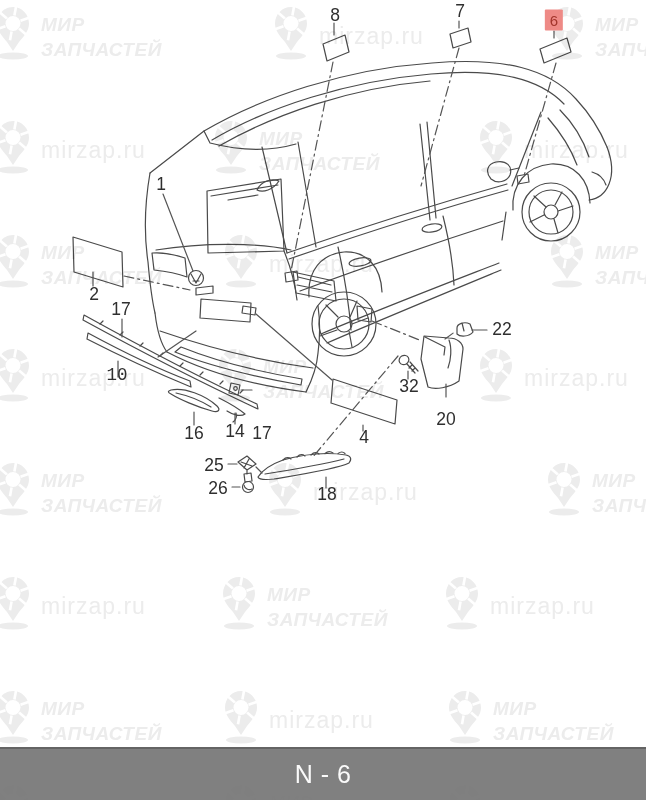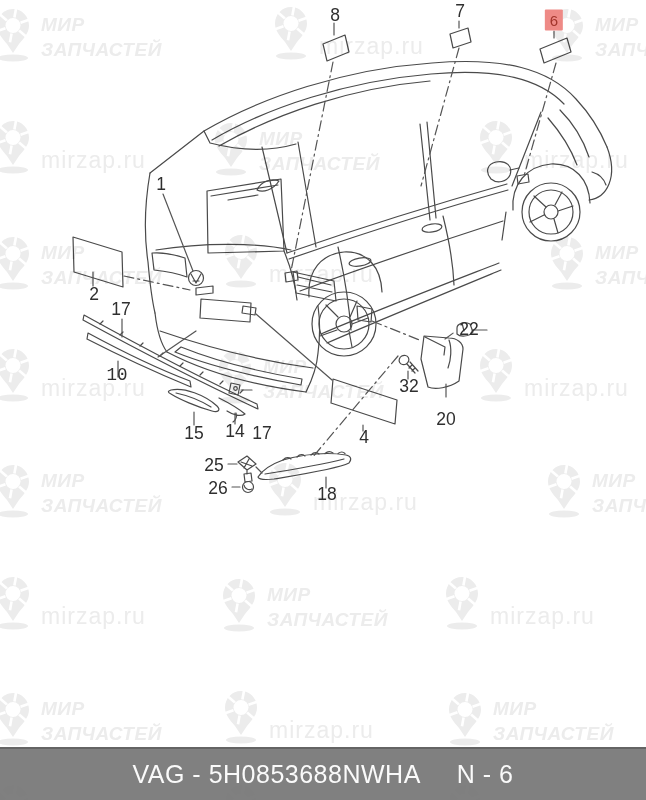--- a/index.html
+++ b/index.html
@@ -10,7 +10,7 @@
   .art{position:absolute;left:0;top:0;}
   .wm-layer{position:absolute;left:0;top:0;width:646px;height:800px;
     mix-blend-mode:multiply;pointer-events:none;}
-  .wm-unit{position:absolute;display:flex;gap:9px;align-items:flex-end;}
+  .wm-unit{position:absolute;display:flex;gap:9px;align-items:flex-start;}
   .wm-brand{font-weight:bold;font-size:19px;line-height:1.32;letter-spacing:.5px;
     color:#ececec;margin-top:6px;white-space:nowrap;font-style:italic;}
   .wm-site{font-size:23px;letter-spacing:1px;color:#ececec;margin-top:17px;white-space:nowrap;}

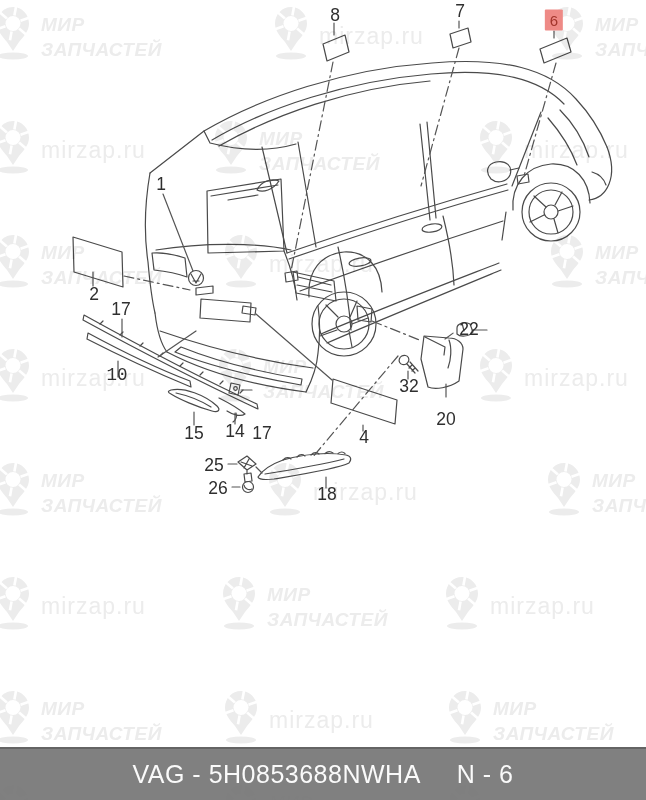--- a/index.html
+++ b/index.html
@@ -593,7 +593,7 @@
       <div class="callout" style="left: 262px; top: 390px; margin-top: 44px;">17</div>
       <div class="callout" style="left: 327px; top: 495px;">18</div>
       <div class="callout" style="left: 446px; top: 420px;">20</div>
-      <div class="callout" style="left: 469px; top: 330px;">22</div>
+      <div class="callout" style="left: 502px; top: 330px;">22</div>
       <div class="callout" style="left: 409px; top: 387px;">32</div>
       <div class="callout" style="left: 214px; top: 466px;">25</div>
       <div class="callout" style="left: 218px; top: 489px;">26</div>

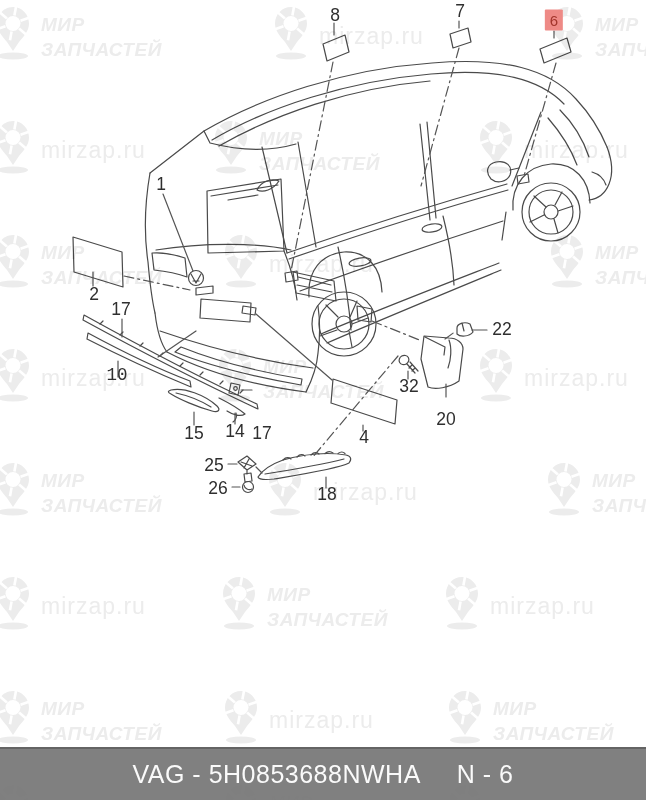--- a/index.html
+++ b/index.html
@@ -587,7 +587,7 @@
       <div class="callout" style="left: 460px; top: 12px;">7</div>
       <div class="callout" style="left: 335px; top: 16px;">8</div>
       <div class="callout" style="left: 117px; top: 376px; font-family: Liberation Mono, monospace;">10</div>
-      <div class="callout" style="left: 194px; top: 434px;">15</div>
+      <div class="callout" style="left: 194px; top: 434px;">16</div>
       <div class="callout" style="left: 121px; top: 310px;">17</div>
       <div class="callout" style="left: 235px; top: 432px;">14</div>
       <div class="callout" style="left: 262px; top: 390px; margin-top: 44px;">17</div>

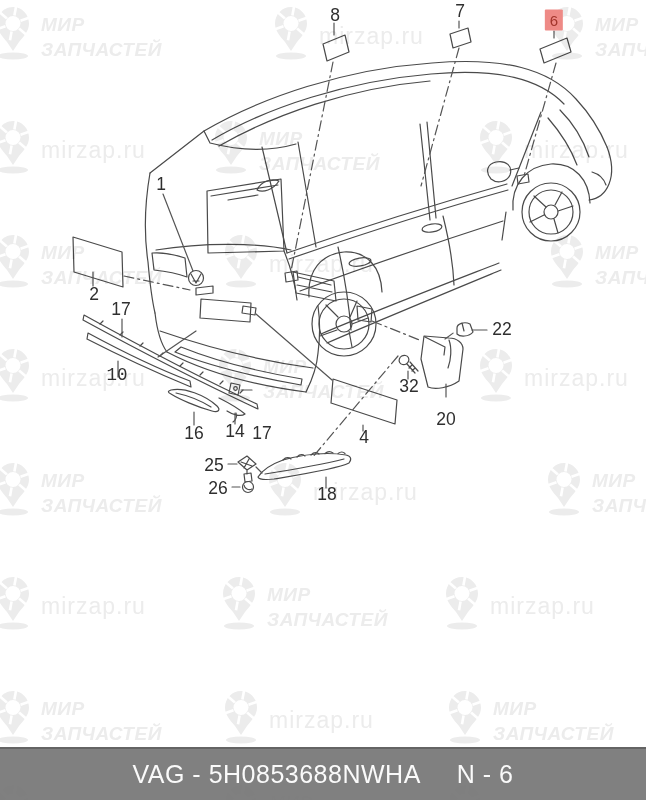--- a/index.html
+++ b/index.html
@@ -600,7 +600,6 @@
     </div>
 
   <div class="footer" style="background: rgba(121, 121, 121, 0.95); color: rgb(250, 250, 250);">
-    <span>VAG - 5H0853688NWHA</span>
     <span>N - 6</span>
   </div>
 </div>

